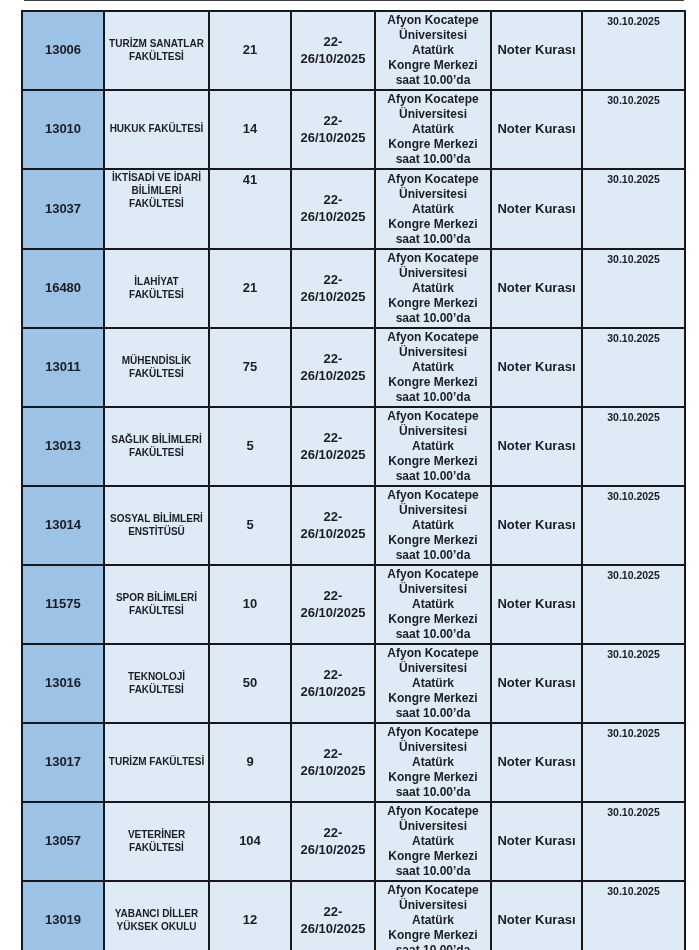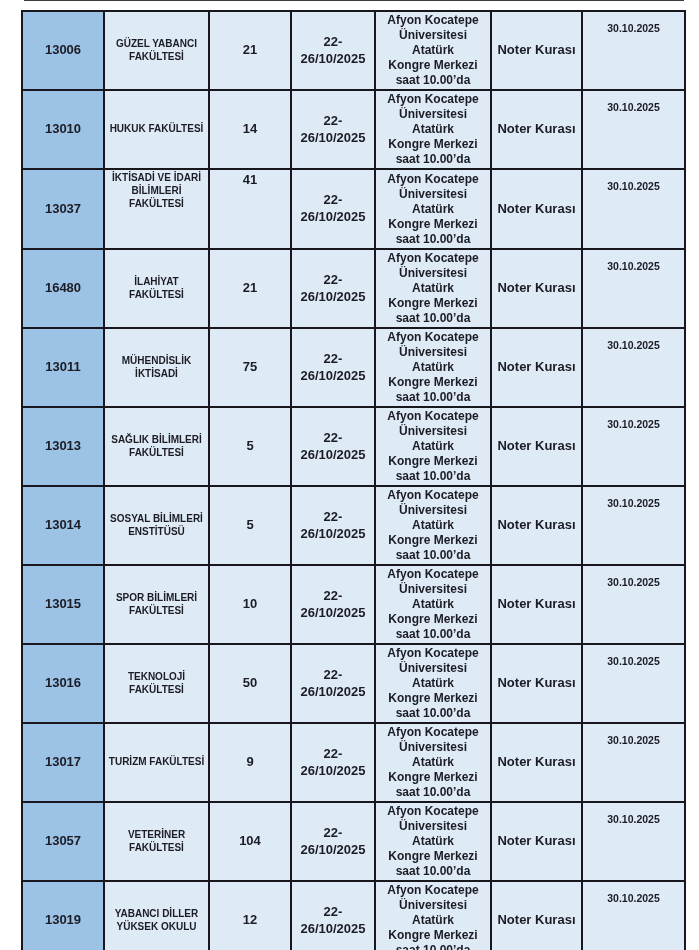--- a/index.html
+++ b/index.html
@@ -41,7 +41,7 @@
   td.cell-code{background:var(--code-bg);font-size:13px;}
   td.cell-count,td.cell-date_range,td.cell-method{font-size:13px;}
   td.cell-venue{font-size:12px;line-height:1.25;}
-  td.cell-result_date{vertical-align:top;padding-top:10px;font-size:10.5px;}
+  td.cell-result_date{vertical-align:top;padding-top:3px;font-size:10.5px;}
   
   tr:nth-child(1){height:55px;}
   tr:nth-child(2){height:75px;}

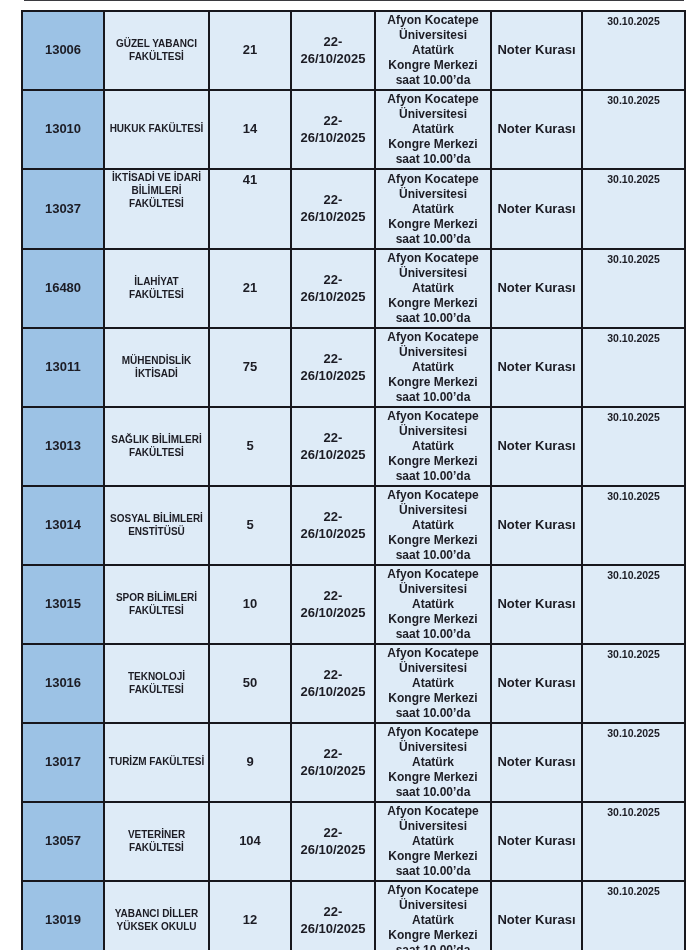--- a/index.html
+++ b/index.html
@@ -78,7 +78,7 @@
     <tbody>
         <tr>
           <td class="cell cell-code">13006</td>
-          <td class="cell cell-faculty">GÜZEL YABANCI
+          <td class="cell cell-faculty">TURİZM SANATLAR
 FAKÜLTESİ</td>
           <td class="cell cell-count">21</td>
           <td class="cell cell-date_range">22-26/10/2025</td>

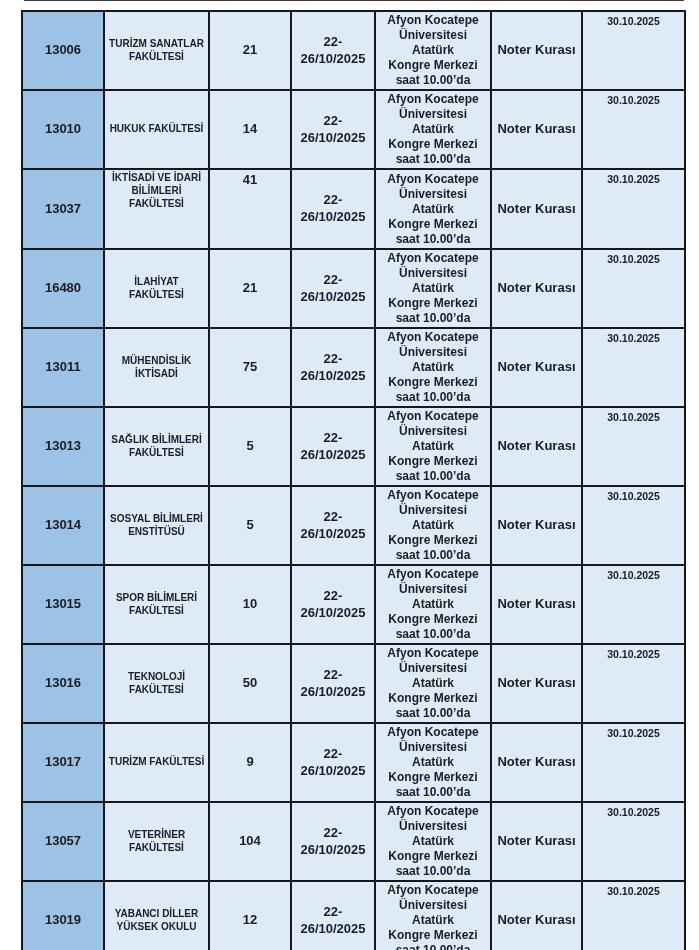--- a/index.html
+++ b/index.html
@@ -130,7 +130,7 @@
         <tr>
           <td class="cell cell-code">13011</td>
           <td class="cell cell-faculty">MÜHENDİSLİK
-İKTİSADİ</td>
+FAKÜLTESİ</td>
           <td class="cell cell-count">75</td>
           <td class="cell cell-date_range">22-26/10/2025</td>
           <td class="cell cell-venue">Afyon Kocatepe

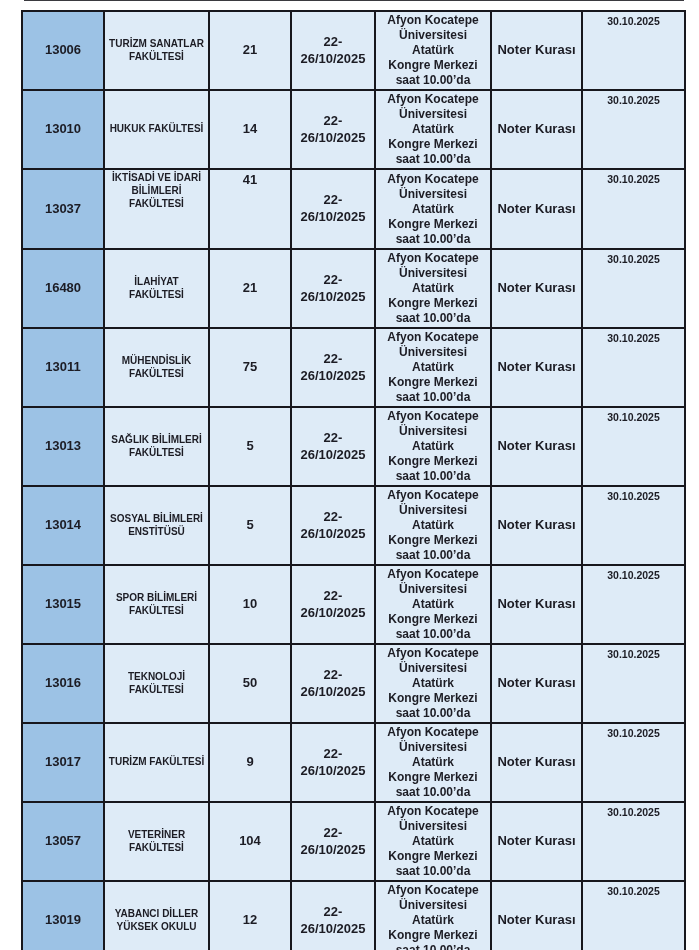--- a/index.html
+++ b/index.html
@@ -167,7 +167,7 @@
           <td class="cell cell-result_date">30.10.2025</td>
         </tr>
         <tr>
-          <td class="cell cell-code">13015</td>
+          <td class="cell cell-code">11575</td>
           <td class="cell cell-faculty">SPOR BİLİMLERİ
 FAKÜLTESİ</td>
           <td class="cell cell-count">10</td>

